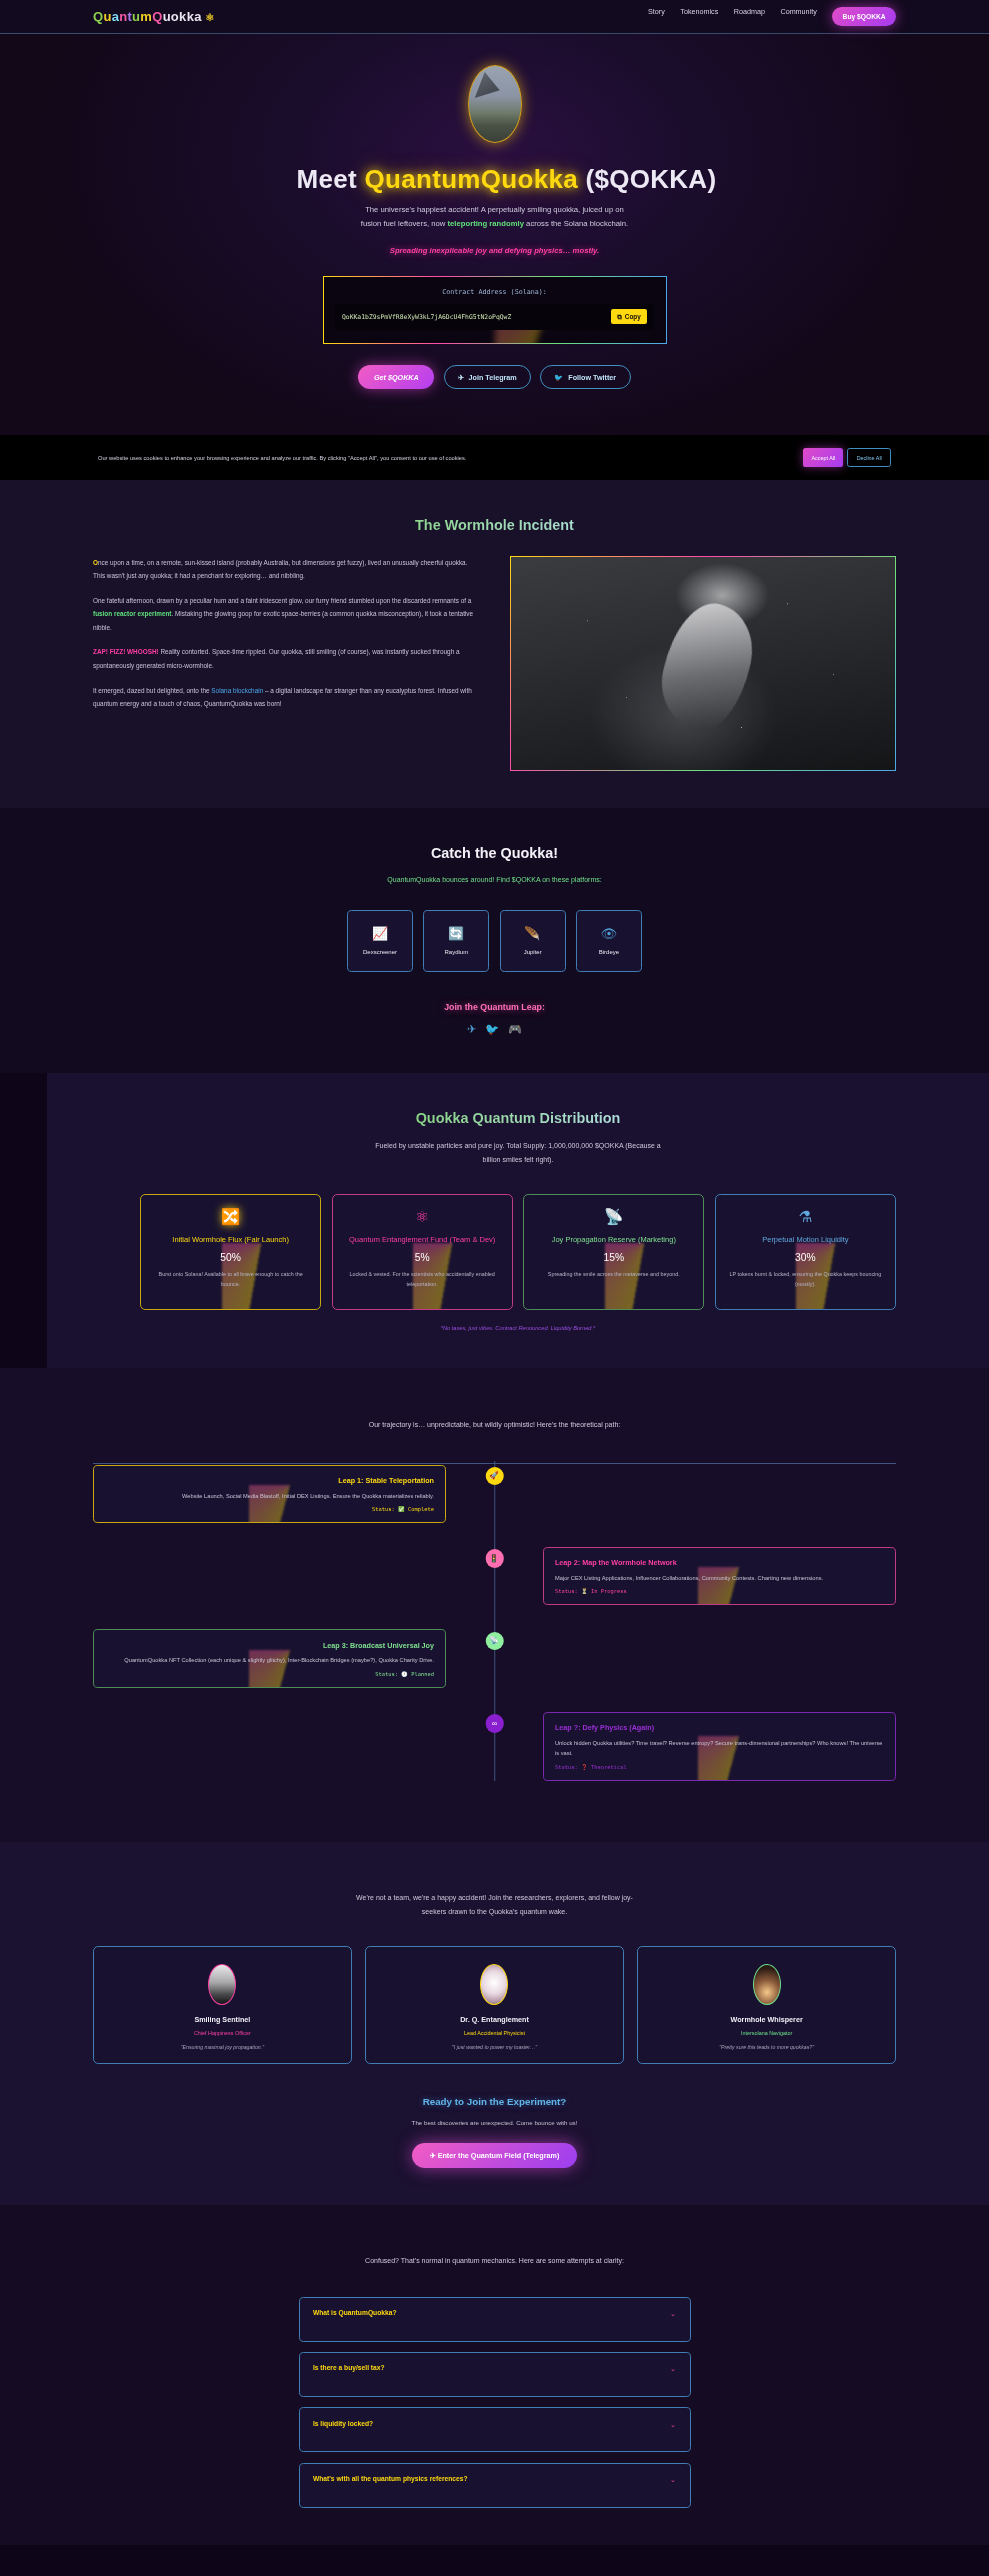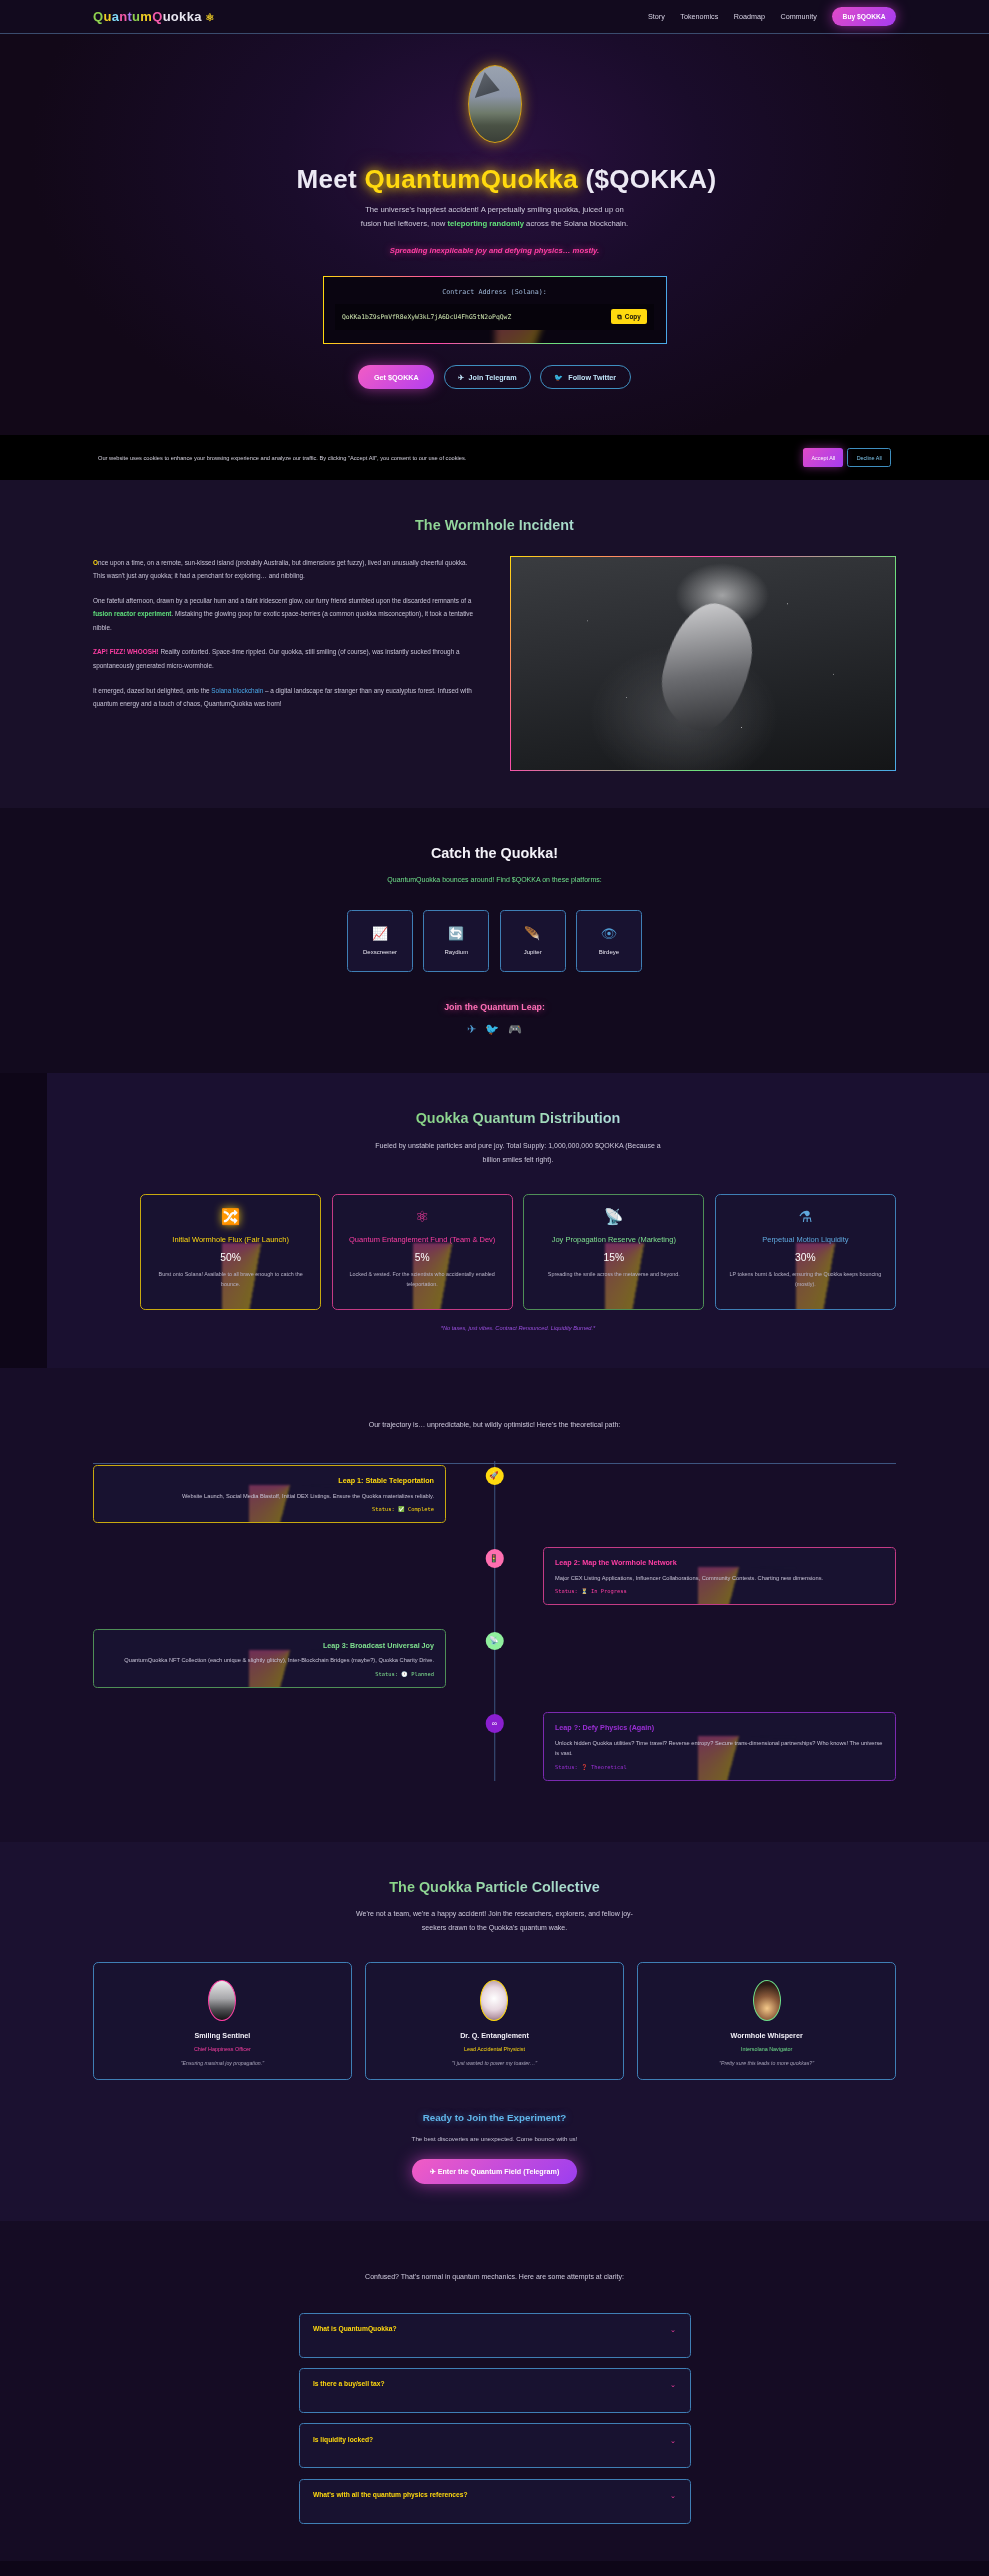--- a/index.html
+++ b/index.html
@@ -28,7 +28,7 @@
   .logo .n1{color:#f25aa8;} .logo .t1{color:#a77bf0;} .logo .u2{color:#8fd14f;}
   .logo .m1{color:#f2d024;} .logo .Q2{color:#f25aa8;} .logo .uo{color:#e8e6f0;}
   .logo-atom { color:#f2d024; font-size:10.3px; }
-  .nav-right { display:flex; align-items:center; gap:15.5px; }
+  .nav-right { display:flex; align-items:flex-start; gap:15.5px; }
   .nav-link { color:#d7d3e4; font-size:7.2px; text-decoration:none; cursor:pointer; }
   .nav-cta {
     background: linear-gradient(135deg,#e04bc8,#a63cf0);

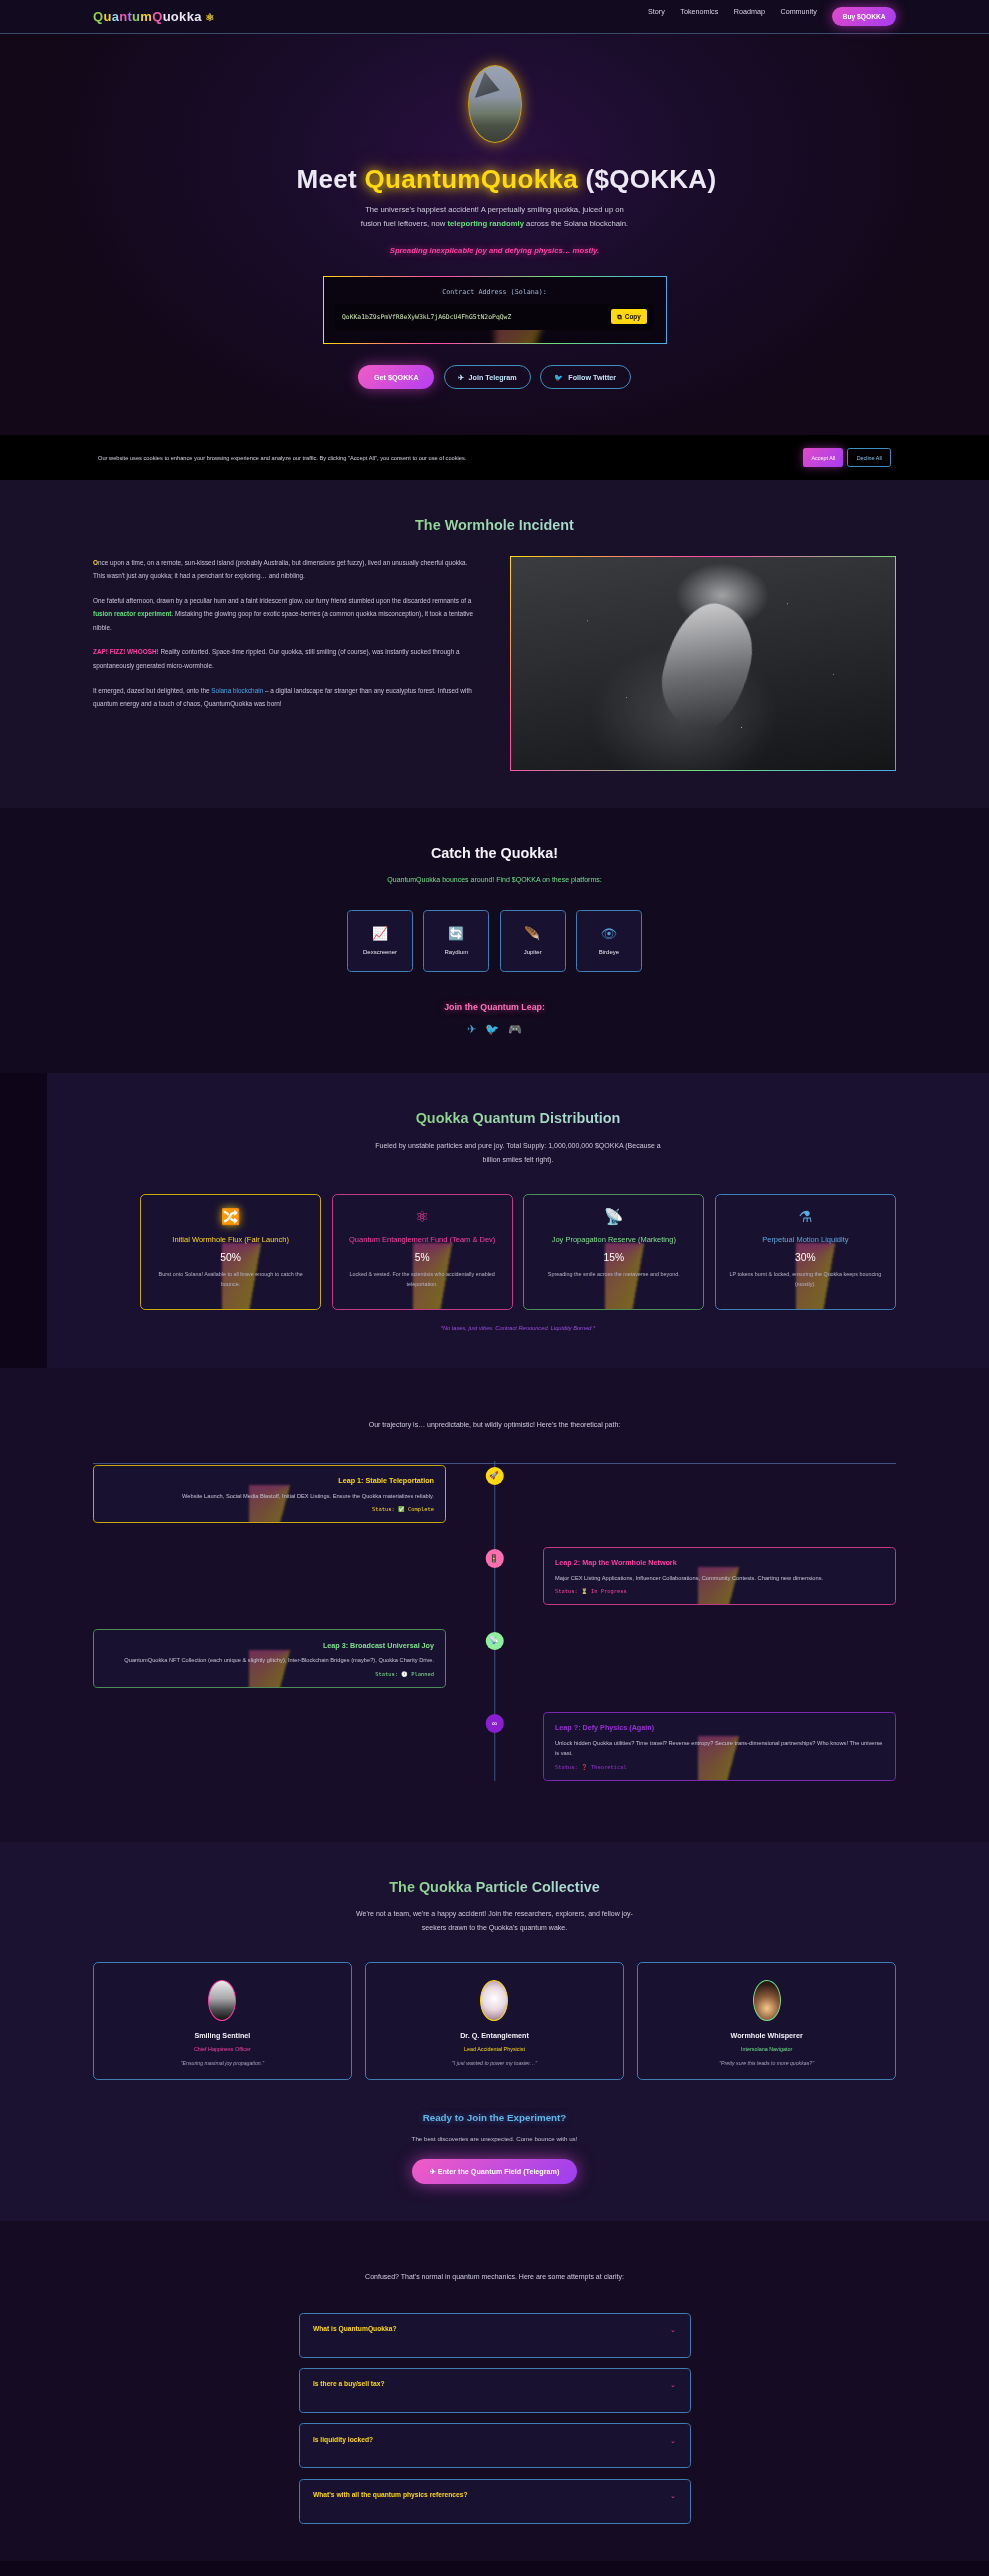--- a/index.html
+++ b/index.html
@@ -104,7 +104,7 @@
   .btn-primary {
     background:linear-gradient(135deg,#f25cc4,#b43ef0); color:#fff;
     font-size:7.2px; font-weight:bold; padding:6.7px 15.5px; border:none;
-    border-radius:15.5px; cursor:pointer; box-shadow:0 0 13.4px rgba(220,70,200,.6);
+    border-radius:15.5px; cursor:pointer; box-shadow:0 0 13.4px rgba(220,70,200,.6);font-style:italic;
   }
   .btn-outline {
     background:transparent; color:#bfe3f7; font-size:7.2px; font-weight:bold;

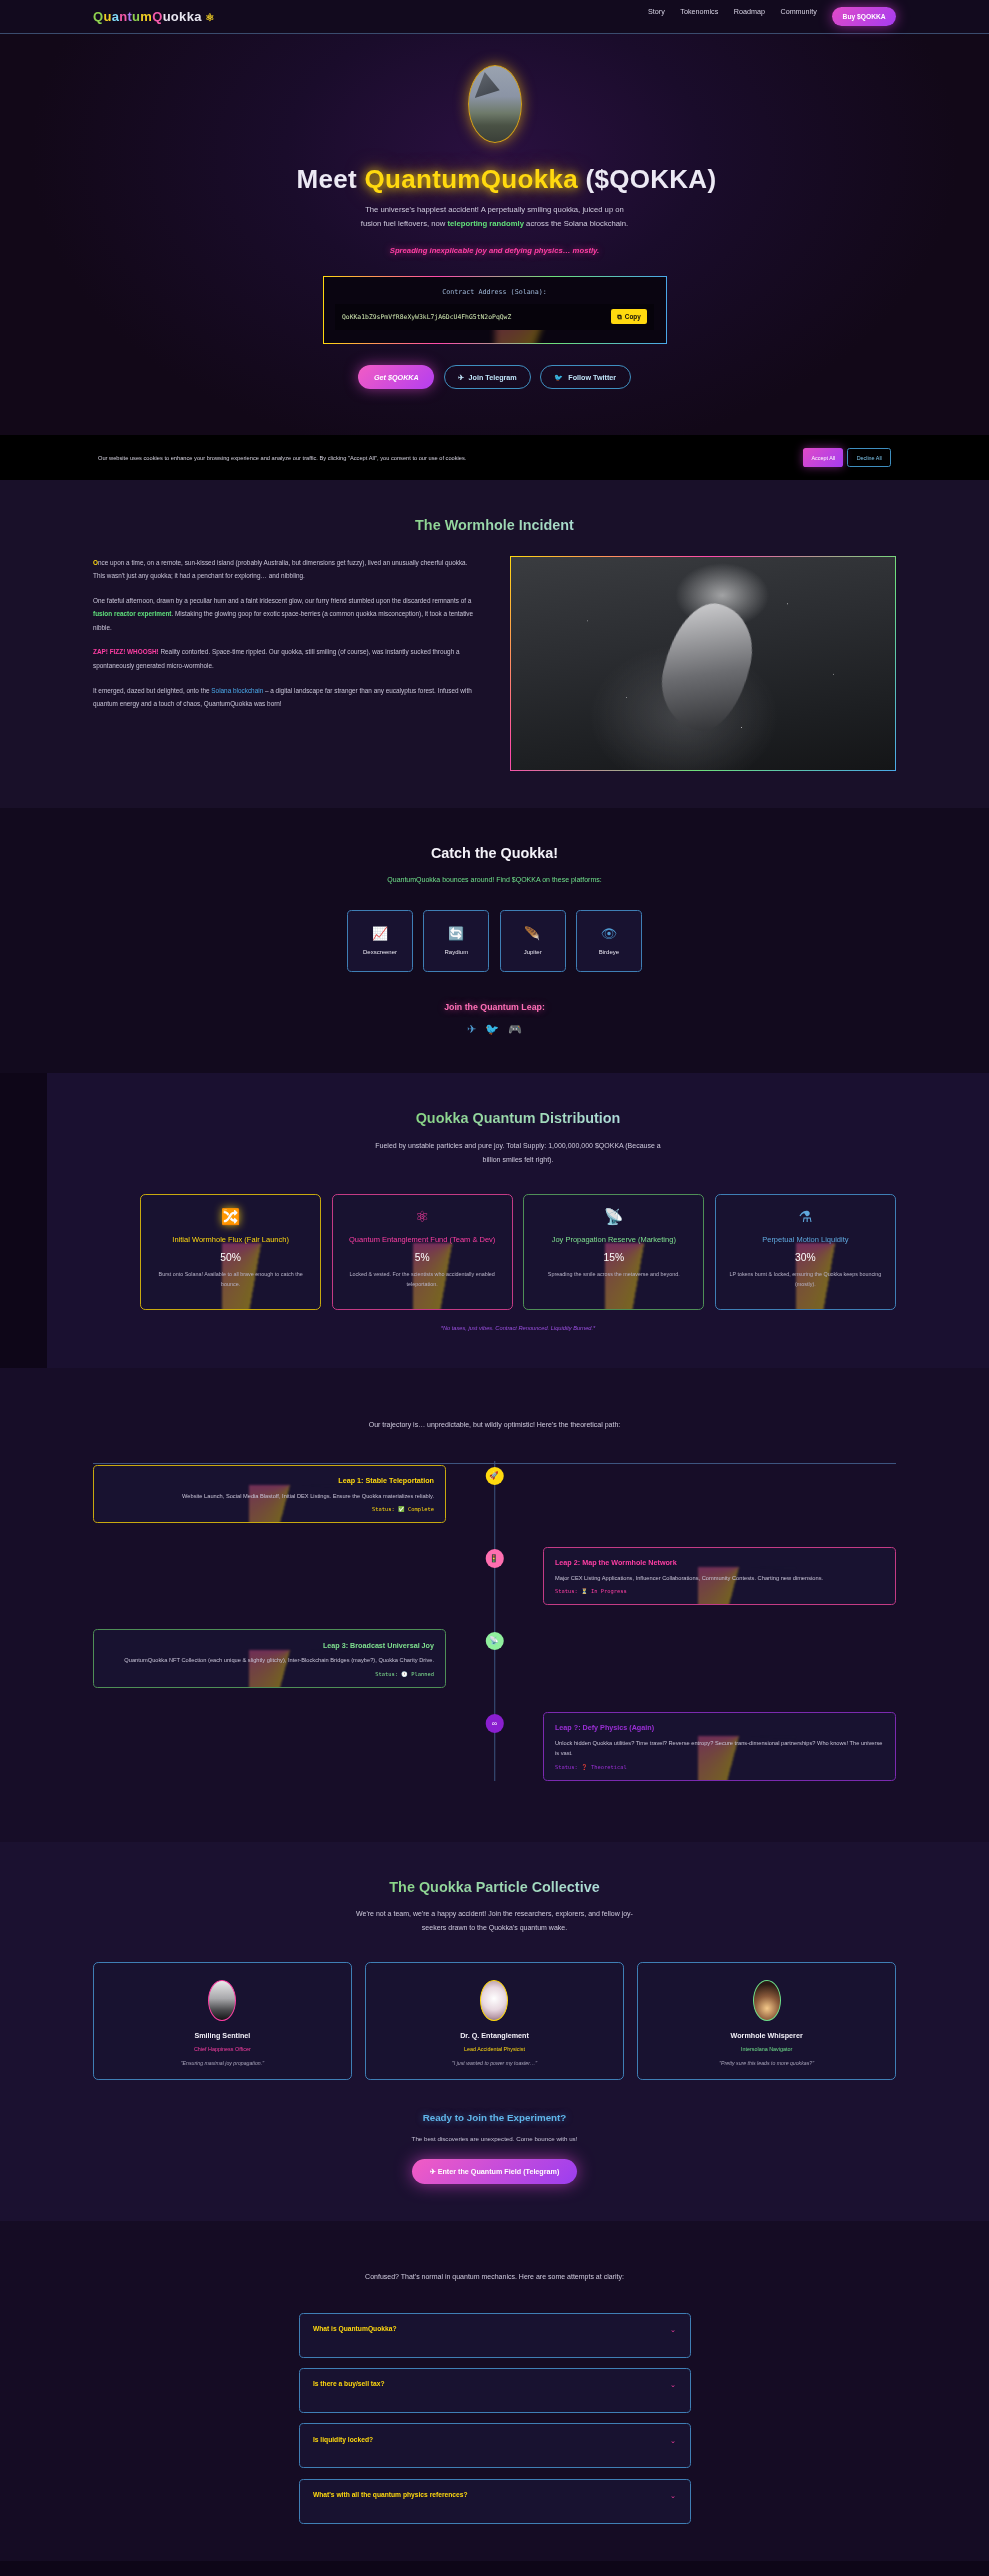--- a/index.html
+++ b/index.html
@@ -475,7 +475,6 @@
 </div>
 
 <div class="sec sec-e">
-  <div class="sec-title">The Quokka Particle Collective</div>
   <div class="sec-sub">We're not a team, we're a happy accident! Join the researchers, explorers, and fellow joy-seekers drawn to the Quokka's quantum wake.</div>
   <div class="team-grid">
     <div class="team-card">

